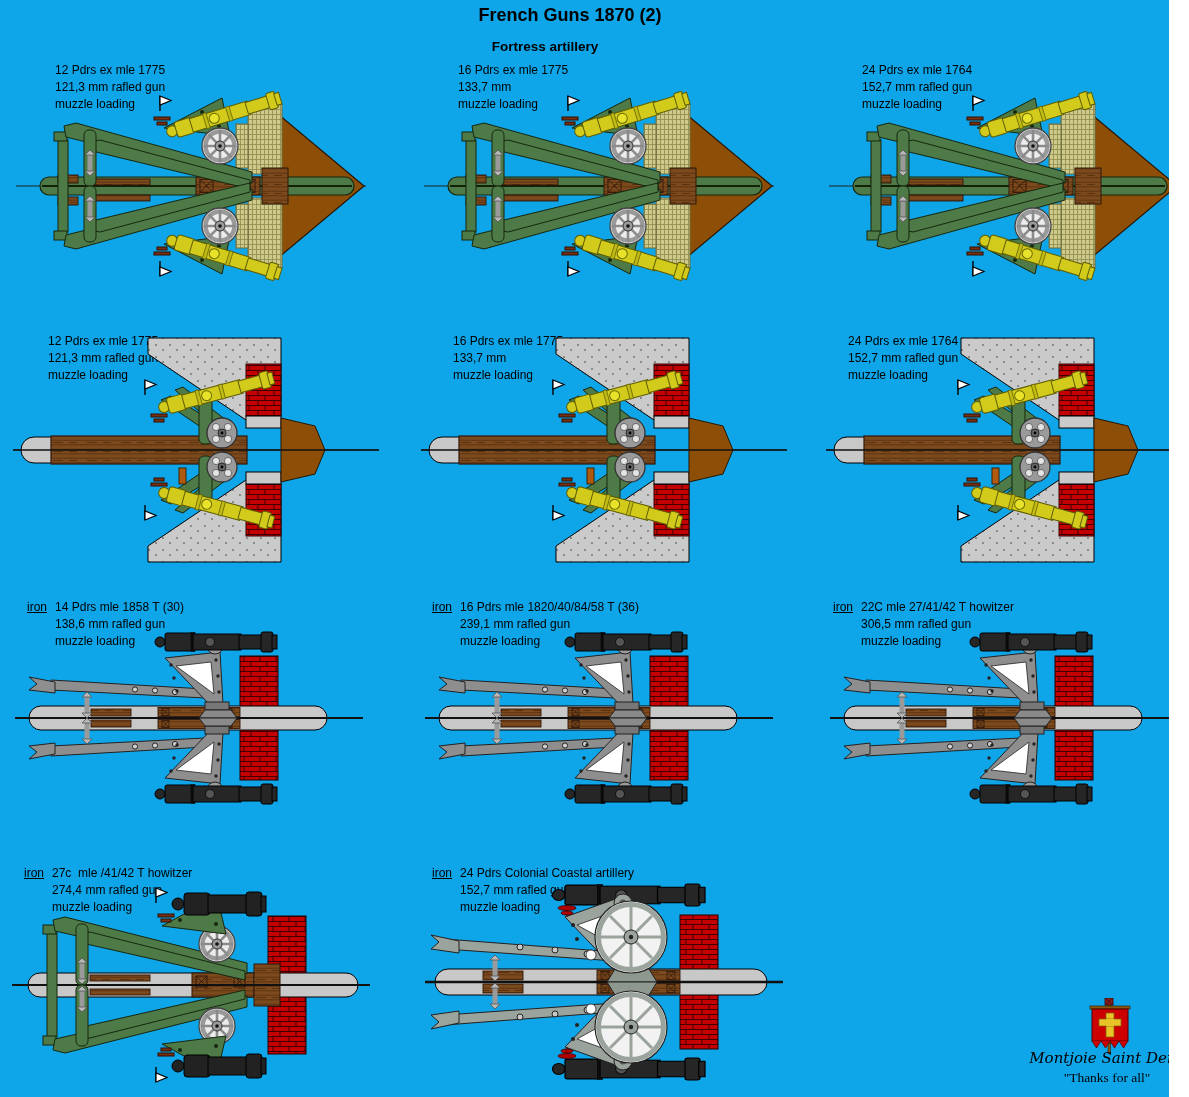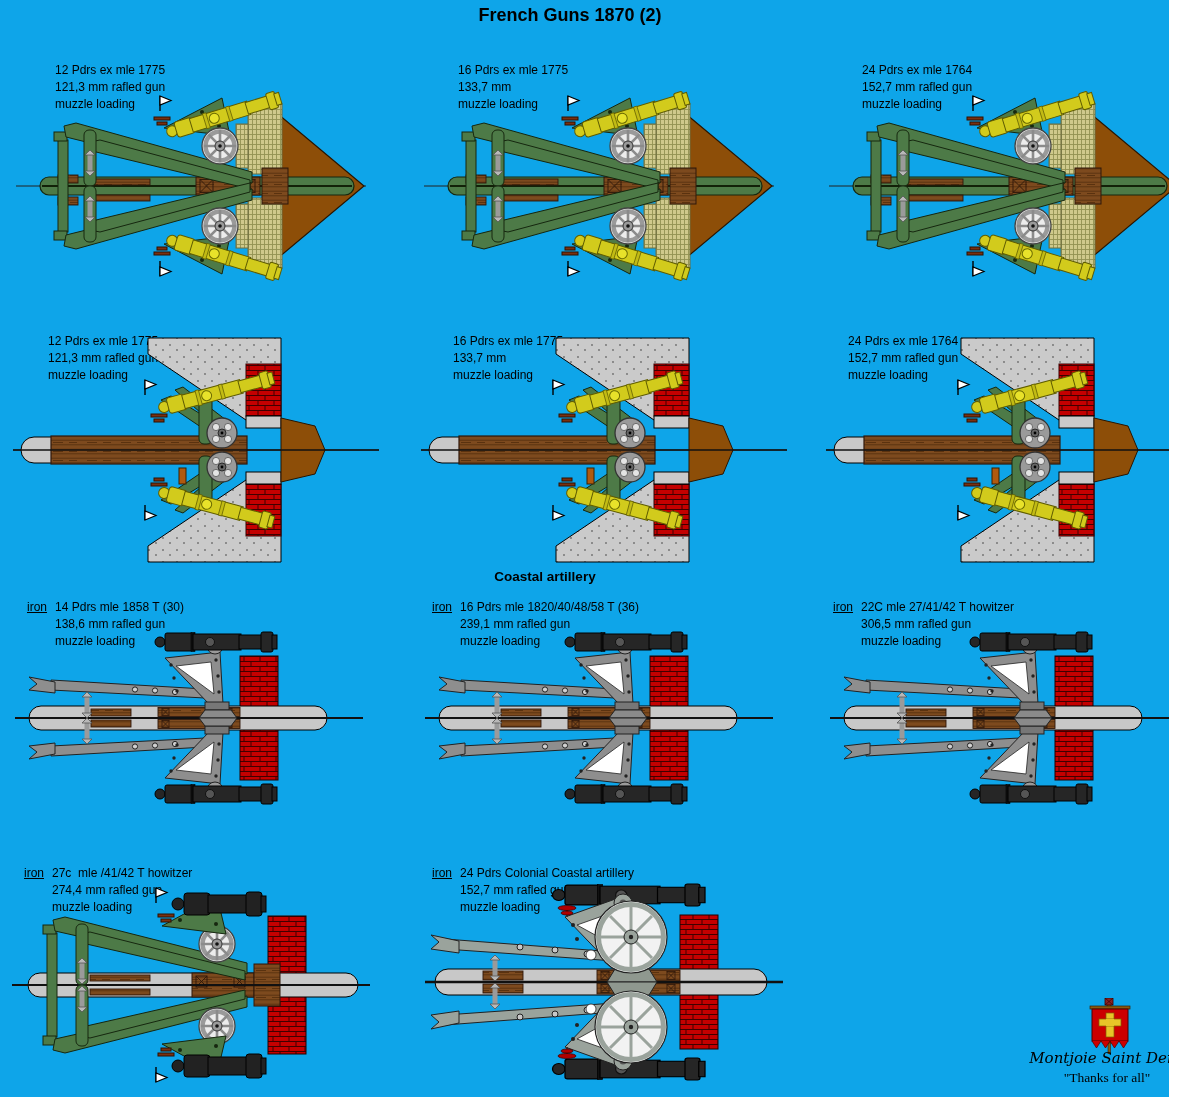--- a/index.html
+++ b/index.html
@@ -328,6 +328,7 @@
 <div class="page">
 
   <div class="title">French Guns 1870 (2)</div>
+  <div class="subtitle" style="top:39px">Fortress artillery</div>
   <div class="subtitle" style="top:569px">Coastal artillery</div>
 
   <div class="gun-label" style="left:55px;top:62px">

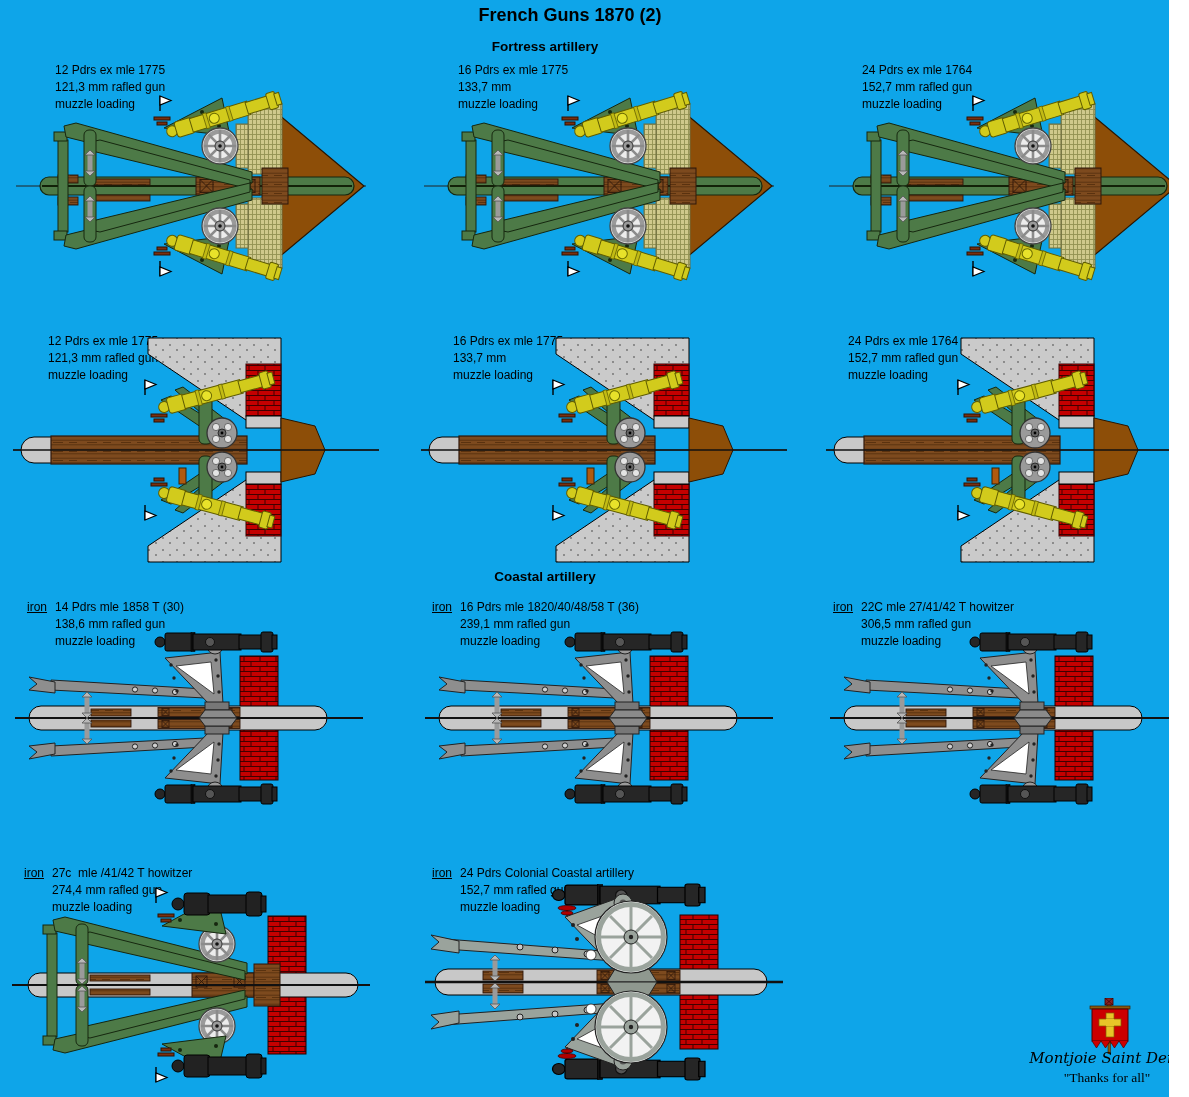--- a/index.html
+++ b/index.html
@@ -329,7 +329,6 @@
 
   <div class="title">French Guns 1870 (2)</div>
   <div class="subtitle" style="top:39px">Fortress artillery</div>
-  <div class="subtitle" style="top:569px">Coastal artillery</div>
 
   <div class="gun-label" style="left:55px;top:62px">
     <span class="prefix"></span>

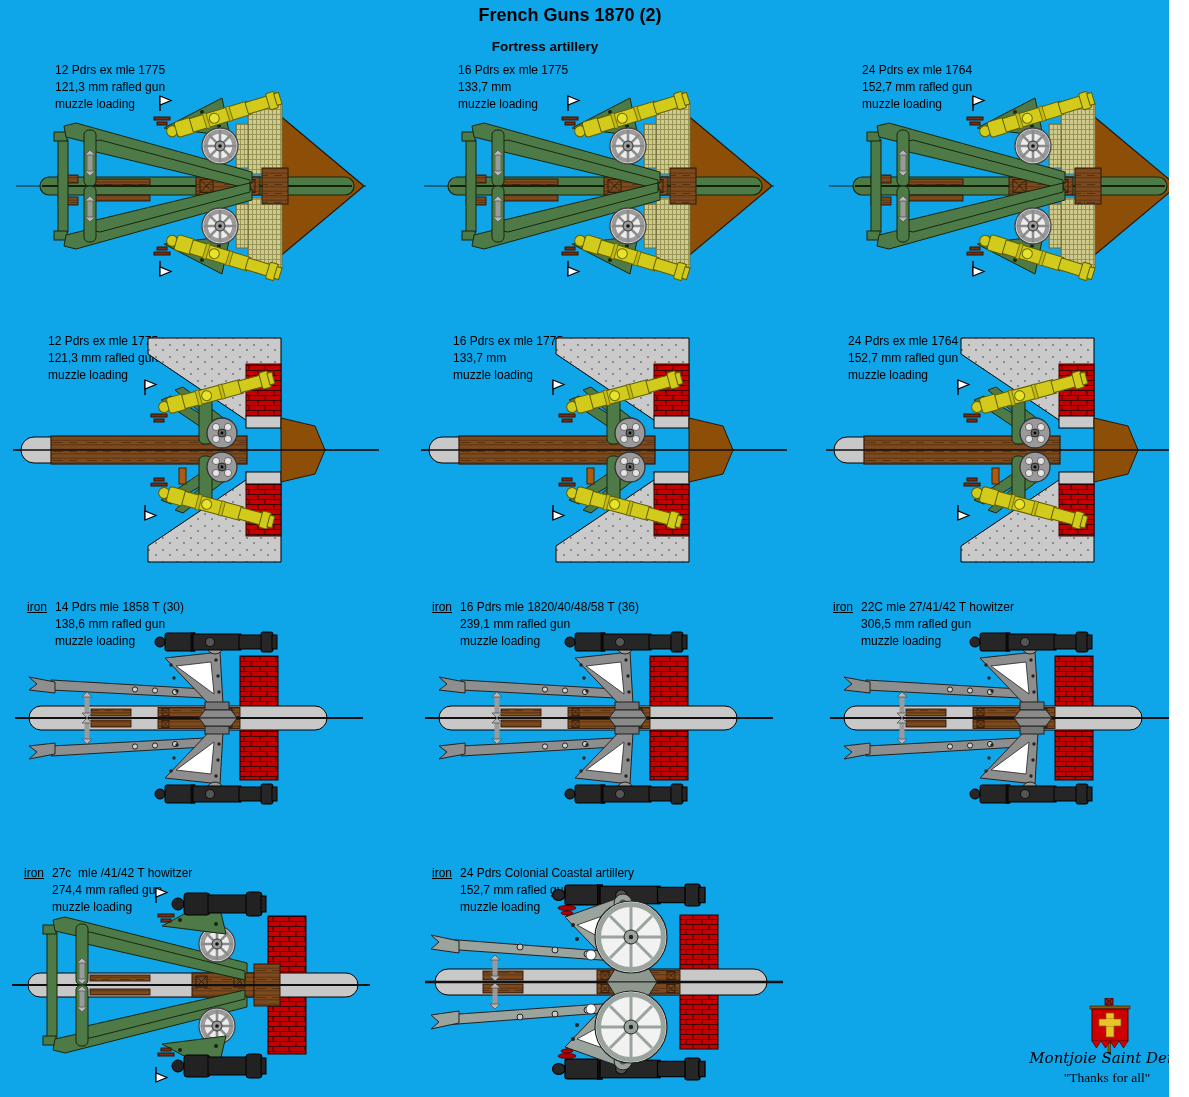--- a/index.html
+++ b/index.html
@@ -417,7 +417,7 @@
   <div class="gun-label" style="left:432px;top:599px">
     <span class="prefix">iron</span>
     <div>
-        <div>16 Pdrs mle 1820/40/48/58 T (36)</div>
+        <div>16 Pdrs mle 1820/40/84/58 T (36)</div>
          <div>239,1 mm rafled gun</div>
          <div>muzzle loading</div>
       </div>

